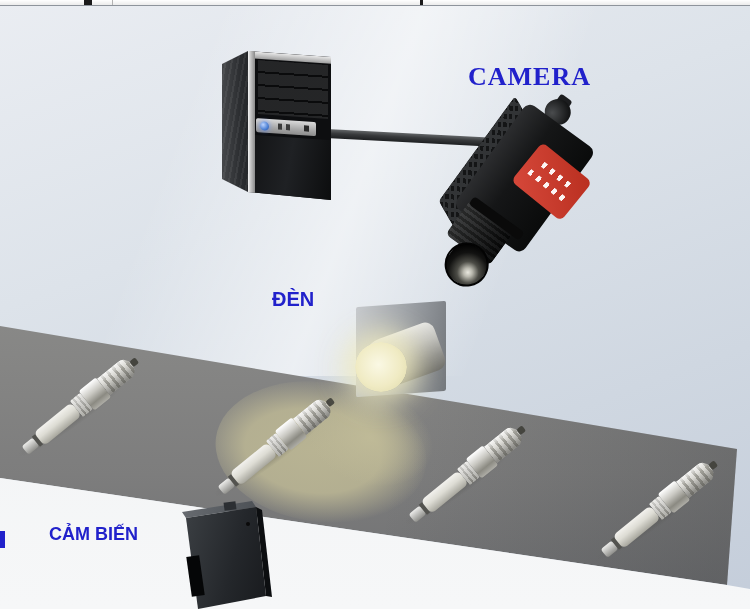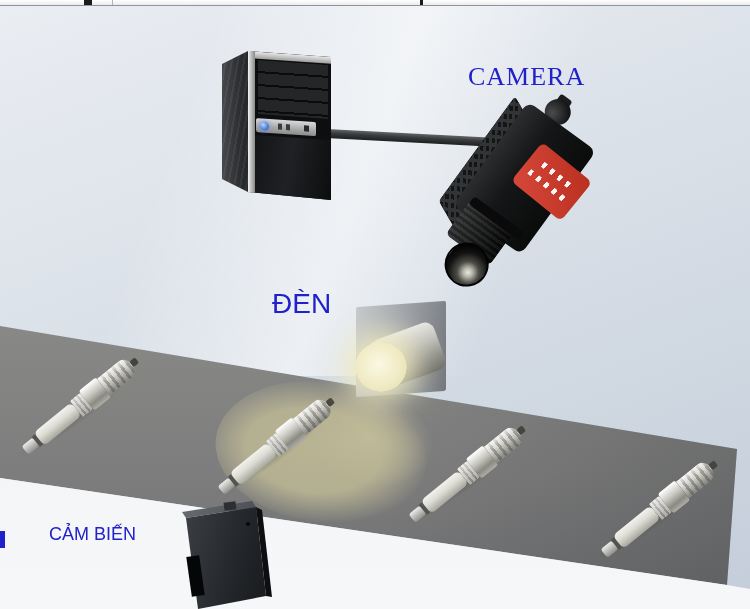--- a/index.html
+++ b/index.html
@@ -128,7 +128,7 @@
               background:radial-gradient(circle at 36% 64%, #e9e8df 0%, #bab9af 12%, #4c4c46 30%, #121211 55%, #000 80%); }
 
   
-  .lbl { color:#2121cb; font-weight:normal; z-index:6; white-space:nowrap; }
+  .lbl { color:#2121cb; font-weight:bold; z-index:6; white-space:nowrap; }
   .lbl-camera { left:468px; top:62px; font-family:"Liberation Serif", serif; font-size:26px; letter-spacing:1px; }
   .lbl-lamp   { left:272px; top:288px; font-size:28px; }
   .lbl-sensor { left:49px;  top:524px; font-size:18px; }

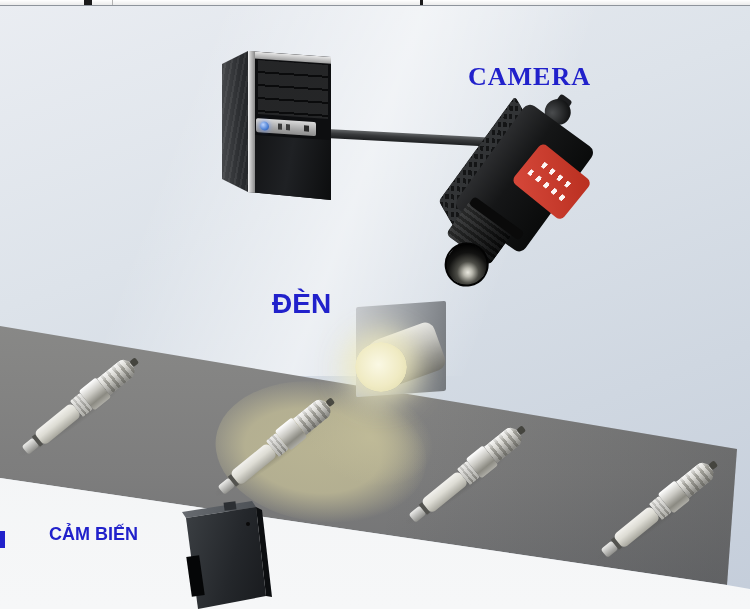--- a/index.html
+++ b/index.html
@@ -130,7 +130,7 @@
   
   .lbl { color:#2121cb; font-weight:bold; z-index:6; white-space:nowrap; }
   .lbl-camera { left:468px; top:62px; font-family:"Liberation Serif", serif; font-size:26px; letter-spacing:1px; }
-  .lbl-lamp   { left:272px; top:288px; font-size:28px; }
+  .lbl-lamp   { left:272px; top:288px; font-size:20px; }
   .lbl-sensor { left:49px;  top:524px; font-size:18px; }
   .edge-frag  { left:0; top:531px; width:5px; height:17px; background:#2121cb; z-index:6; }
 </style>

